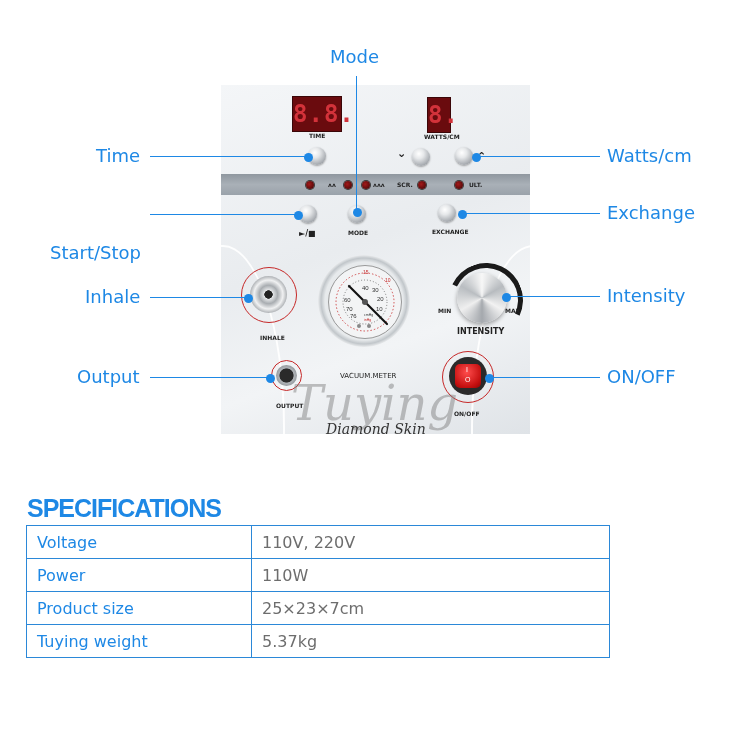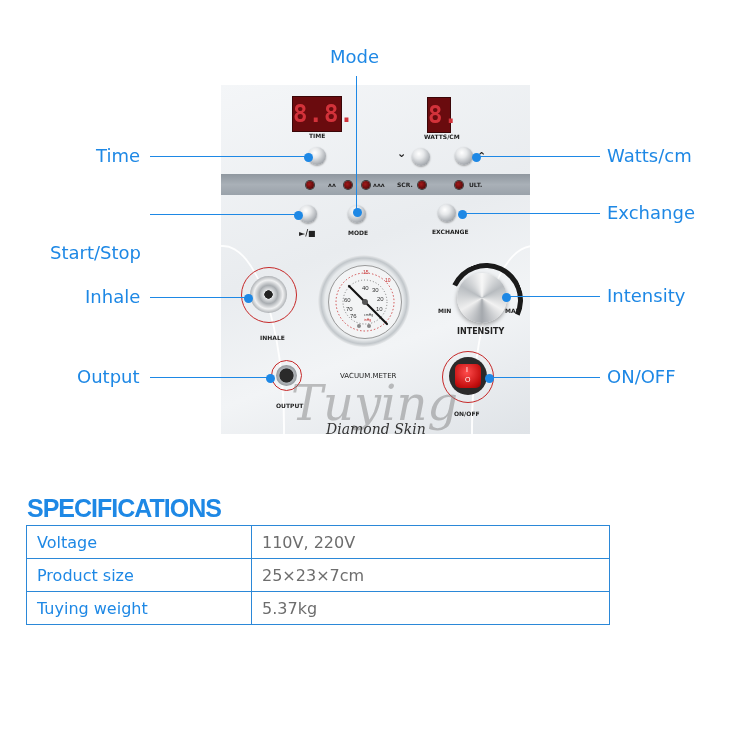--- a/index.html
+++ b/index.html
@@ -170,6 +170,10 @@
     <td class="v">110V, 220V</td>
   </tr>
   <tr>
+    <td class="k">Power</td>
+    <td class="v">110W</td>
+  </tr>
+  <tr>
     <td class="k">Product size</td>
     <td class="v">25×23×7cm</td>
   </tr>

